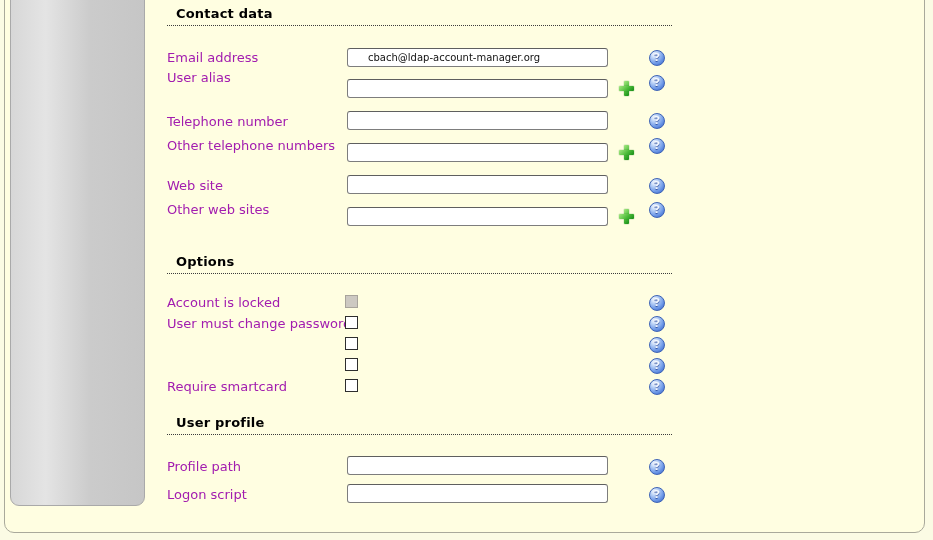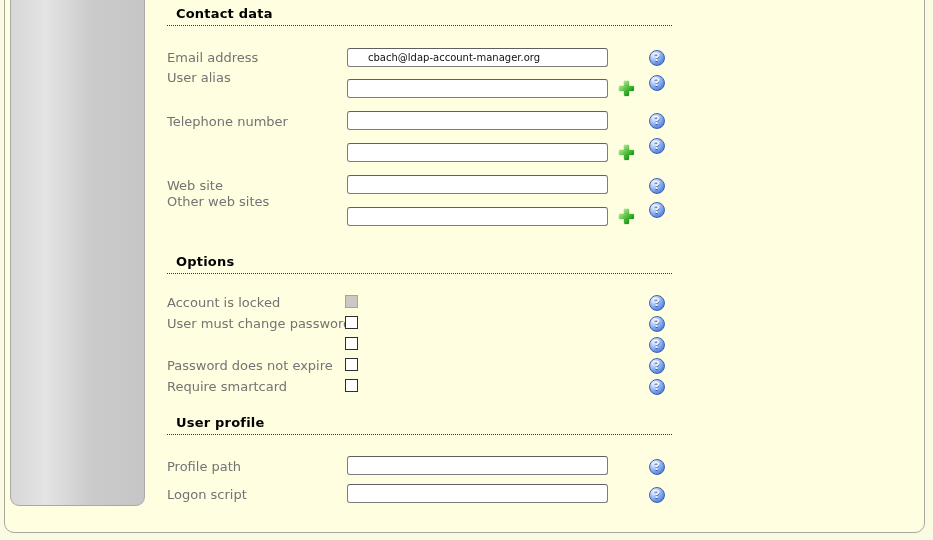--- a/index.html
+++ b/index.html
@@ -38,7 +38,7 @@
 
   .lbl {
     position:absolute; left:0;
-    font-size:13px; color:#737373; white-space:nowrap; line-height:15px;
+    font-size:13px; color:#a21caf; white-space:nowrap; line-height:15px;
   }
 
   .ti {

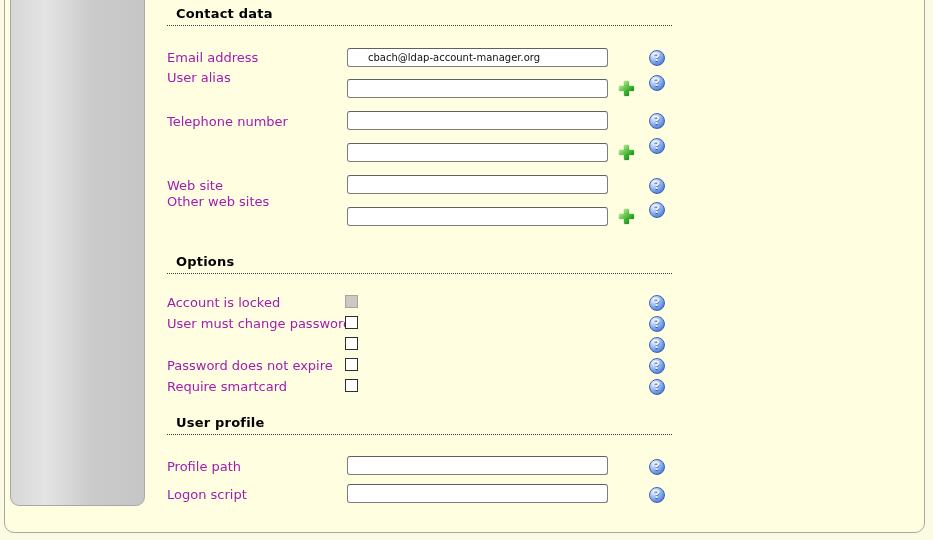--- a/index.html
+++ b/index.html
@@ -106,6 +106,7 @@
   <input class="ti" style="top: 111px;" type="text" value="">
   <span class="help" style="top:113px">?</span>
 
+  <label class="lbl" style="top:138px">Other telephone numbers</label>
   <input class="ti" style="top: 143px;" type="text" value="">
   <span class="add" style="top:145px"></span>
   <span class="help" style="top:138px">?</span>

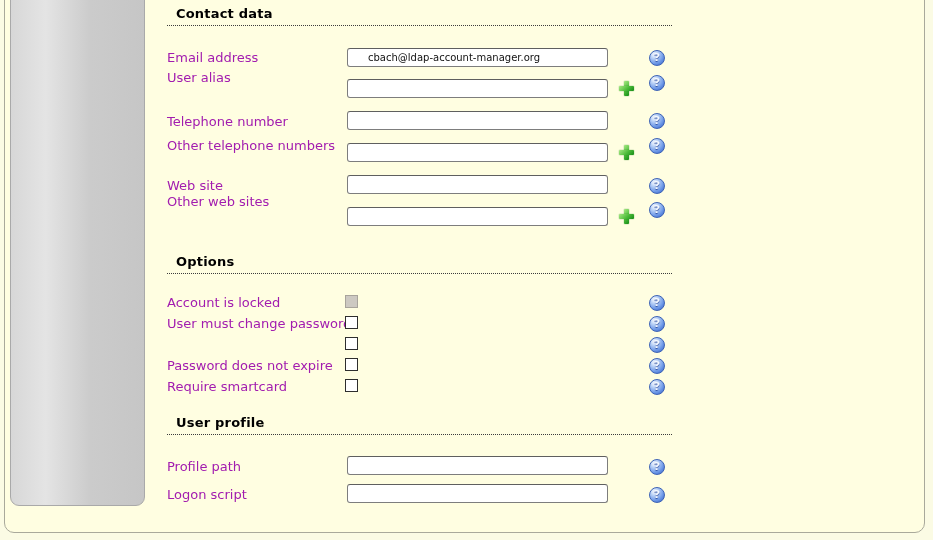--- a/index.html
+++ b/index.html
@@ -115,7 +115,7 @@
   <input class="ti" style="top: 175px;" type="text" value="">
   <span class="help" style="top:178px">?</span>
 
-  <label class="lbl" style="top:194px">Other web sites</label>
+  <label class="lbl" style="top:202px">Other web sites</label>
   <input class="ti" style="top: 207px;" type="text" value="">
   <span class="add" style="top:209px"></span>
   <span class="help" style="top:202px">?</span>

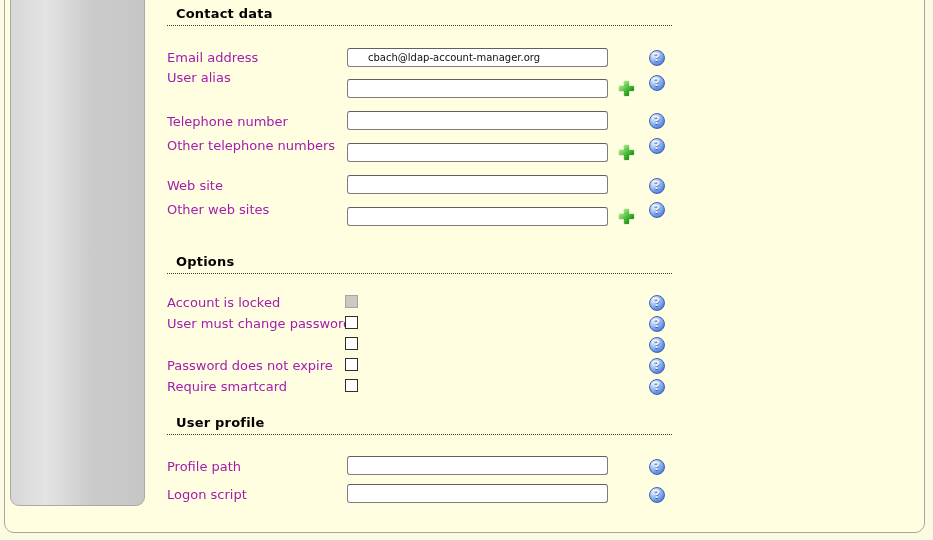--- a/index.html
+++ b/index.html
@@ -133,7 +133,6 @@
   <input class="cb" style="top: 337px;" type="checkbox">
   <span class="help" style="top:337px">?</span>
 
-  <label class="lbl" style="top:358px">Password does not expire</label>
   <input class="cb" style="top: 358px;" type="checkbox">
   <span class="help" style="top:358px">?</span>
 

